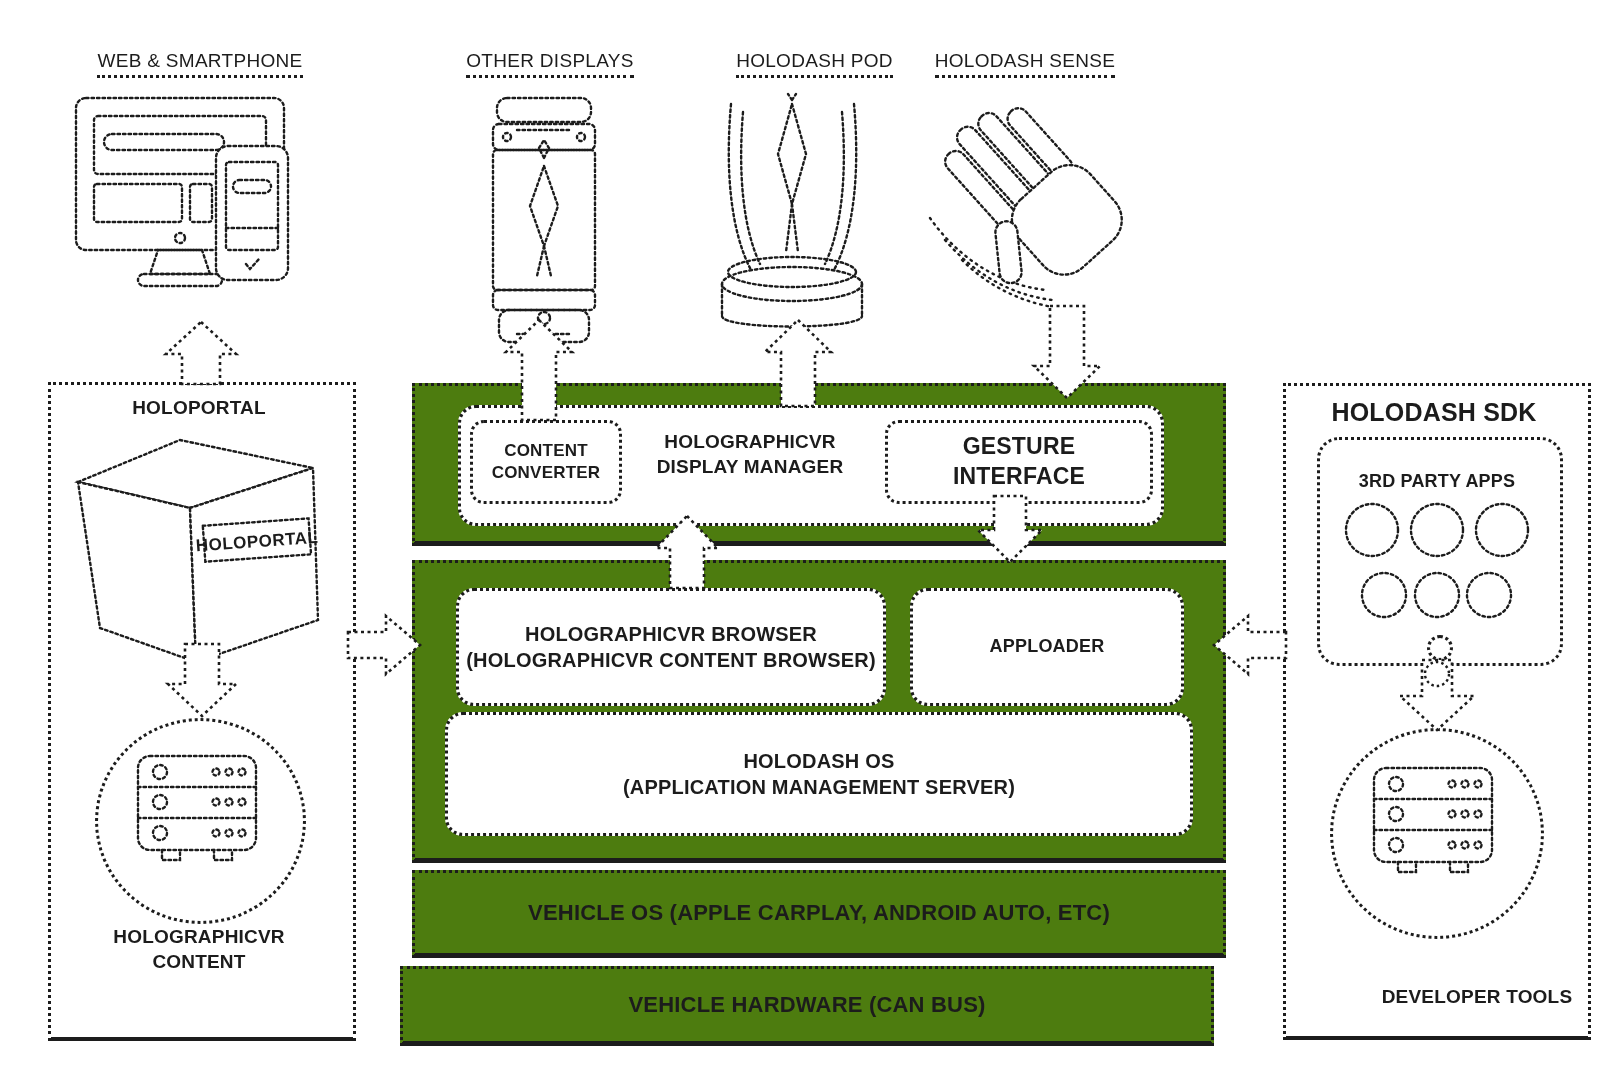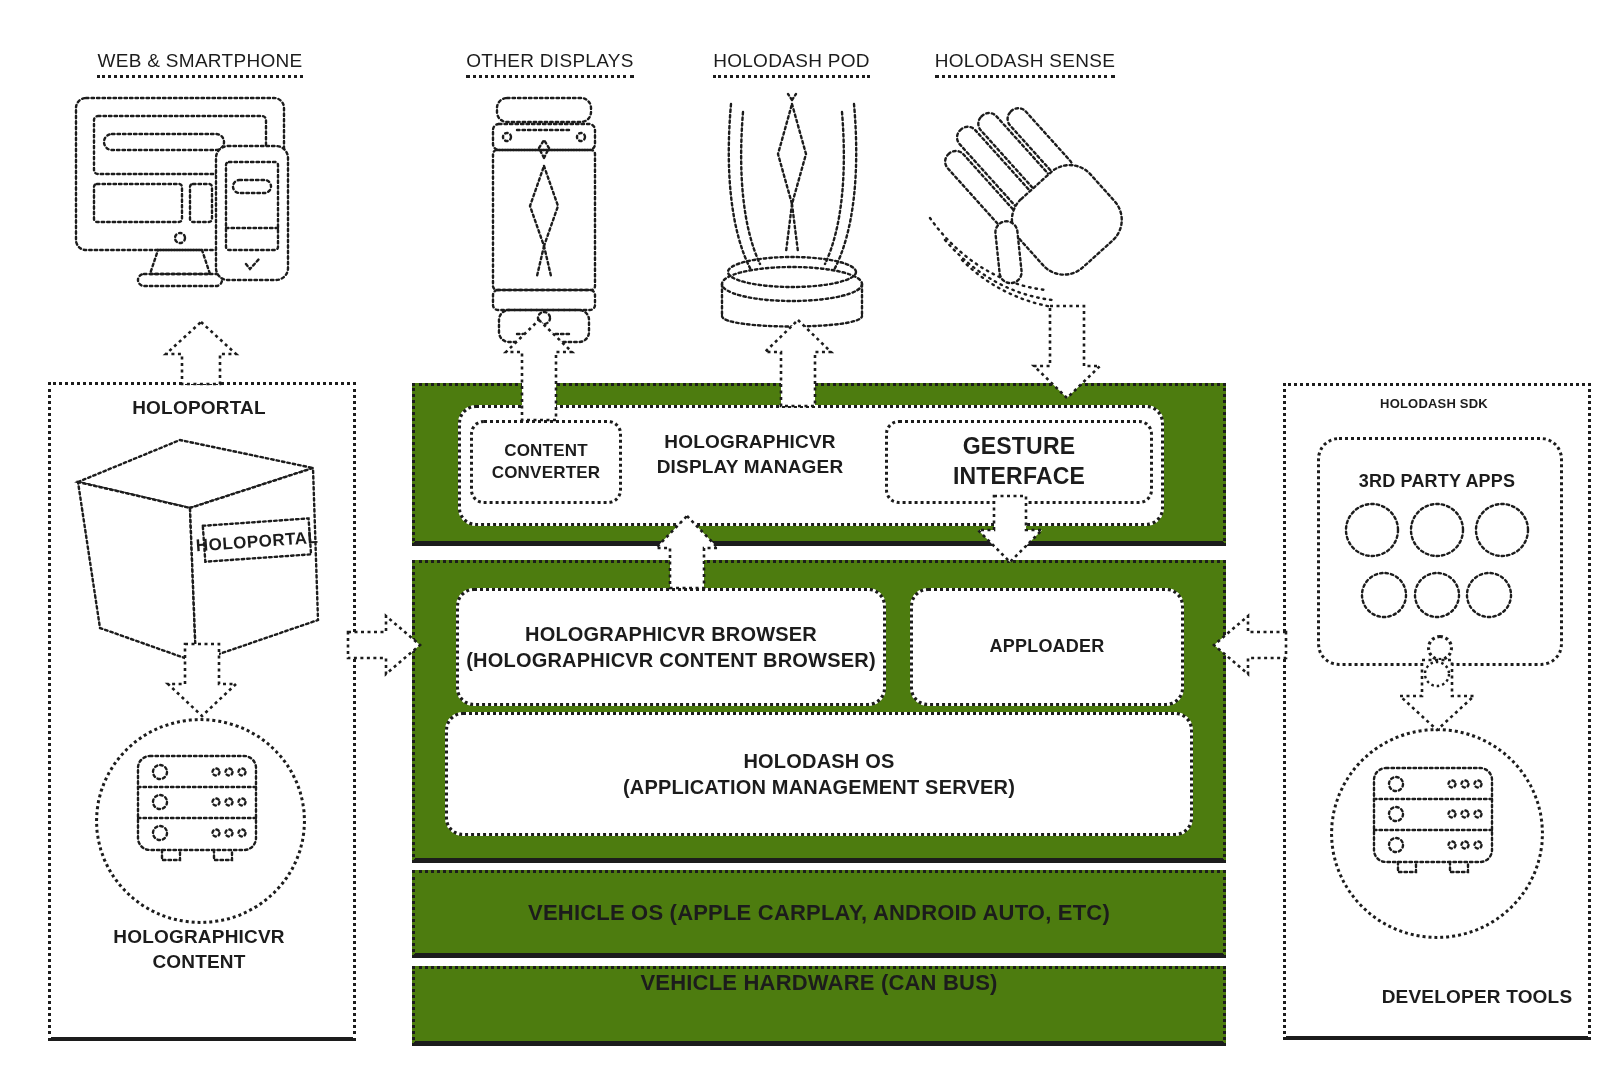--- a/index.html
+++ b/index.html
@@ -36,7 +36,7 @@
   <div class="abs toplbl-wrap z3" style="left:450px;top:50px;width:200px">
     <span class="toplbl">OTHER DISPLAYS</span>
   </div>
-  <div class="abs toplbl-wrap z3" style="left:694px;top:50px;width:195px">
+  <div class="abs toplbl-wrap z3" style="left:717px;top:50px;width:195px">
     <span class="toplbl">HOLODASH POD</span>
   </div>
   <div class="abs toplbl-wrap z3" style="left:925px;top:50px;width:200px">

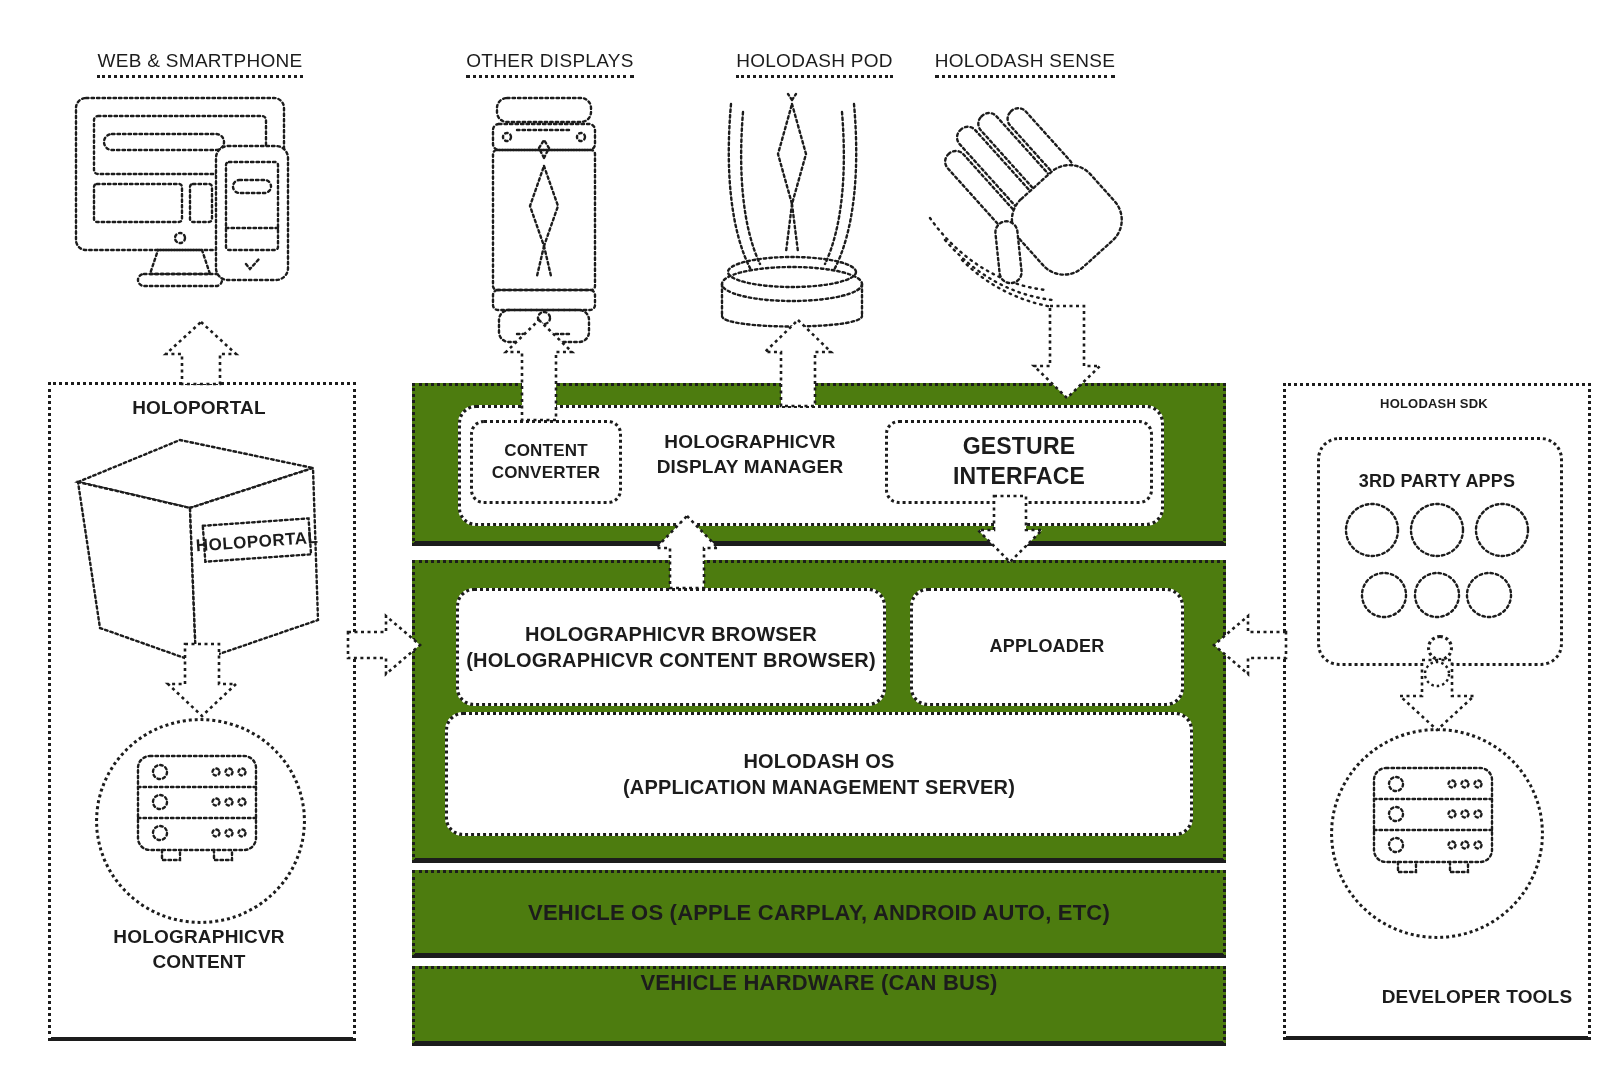--- a/index.html
+++ b/index.html
@@ -175,7 +175,7 @@
   </div>
 
   <div class="abs panel z1" style="left:1283px;top:383px;width:302px;height:650px"></div>
-  <div class="abs lbl z3" style="left:1283px;top:396px;width:302px;font-size:13px">HOLODASH SDK</div>
+  <div class="abs lbl z3" style="left:1283px;top:396px;width:302px;font-size:25px">HOLODASH SDK</div>
   <div class="abs rbox z2" style="left:1317px;top:437px;width:240px;height:223px;border-radius:22px"></div>
   <div class="abs lbl z3" style="left:1317px;top:470px;width:240px;font-size:18px">3RD PARTY APPS</div>
   <svg class="abs icon z3" style="left:1330px;top:500px" width="215" height="130" viewBox="0 0 215 130">

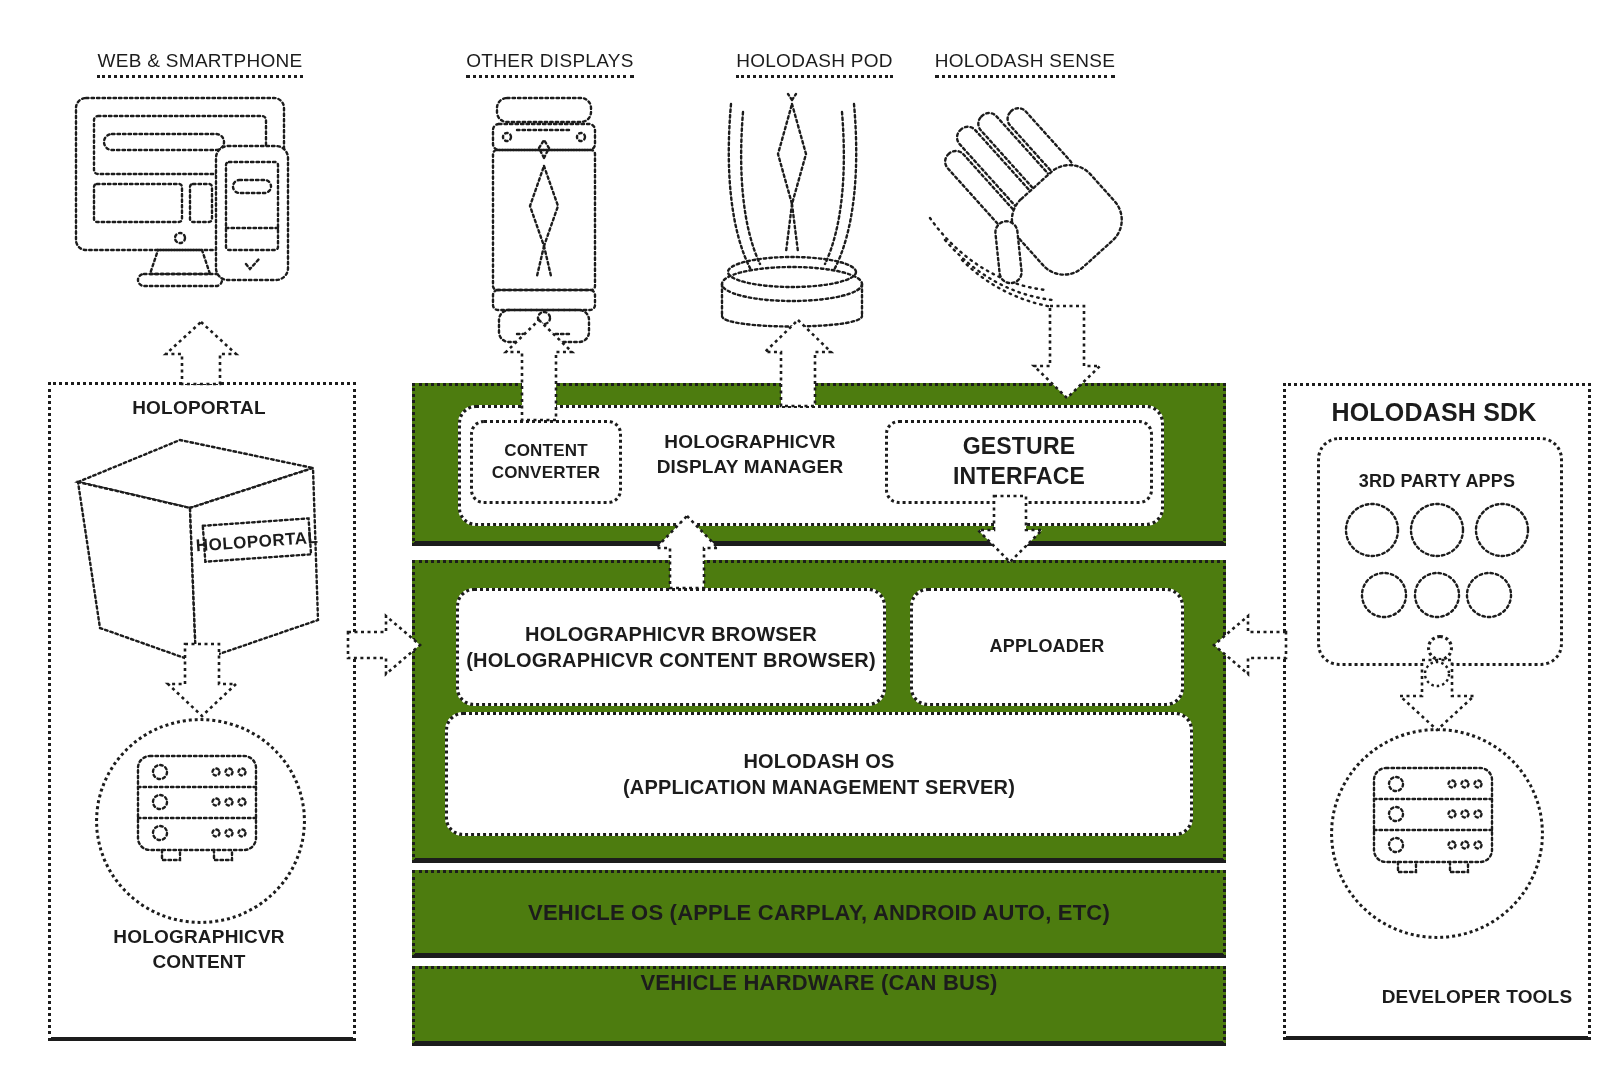--- a/index.html
+++ b/index.html
@@ -170,7 +170,7 @@
   <div class="abs section z1" style="left:412px;top:870px;width:808px;height:80px;display:flex;align-items:center;justify-content:center">
     <div class="lbl" style="font-size:22px">VEHICLE OS (APPLE CARPLAY, ANDROID AUTO, ETC)</div>
   </div>
-  <div class="abs section z1" style="left:412px;top:966px;width:808px;height:72px;display:flex;justify-content:center">
+  <div class="abs section z1" style="left:400px;top:966px;width:808px;height:72px;display:flex;align-items:center;justify-content:center">
     <div class="lbl" style="font-size:22px">VEHICLE HARDWARE (CAN BUS)</div>
   </div>
 

